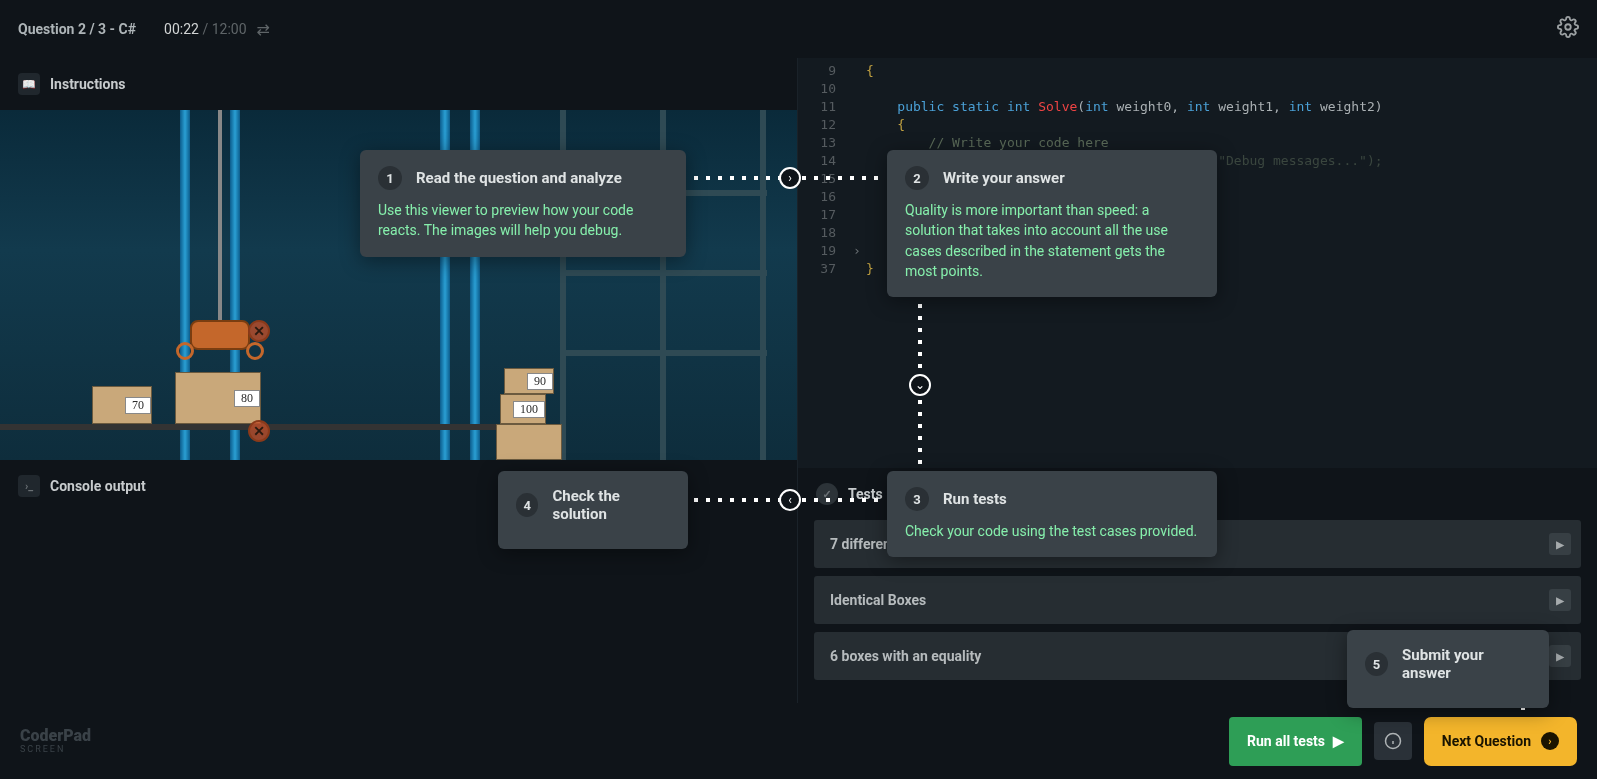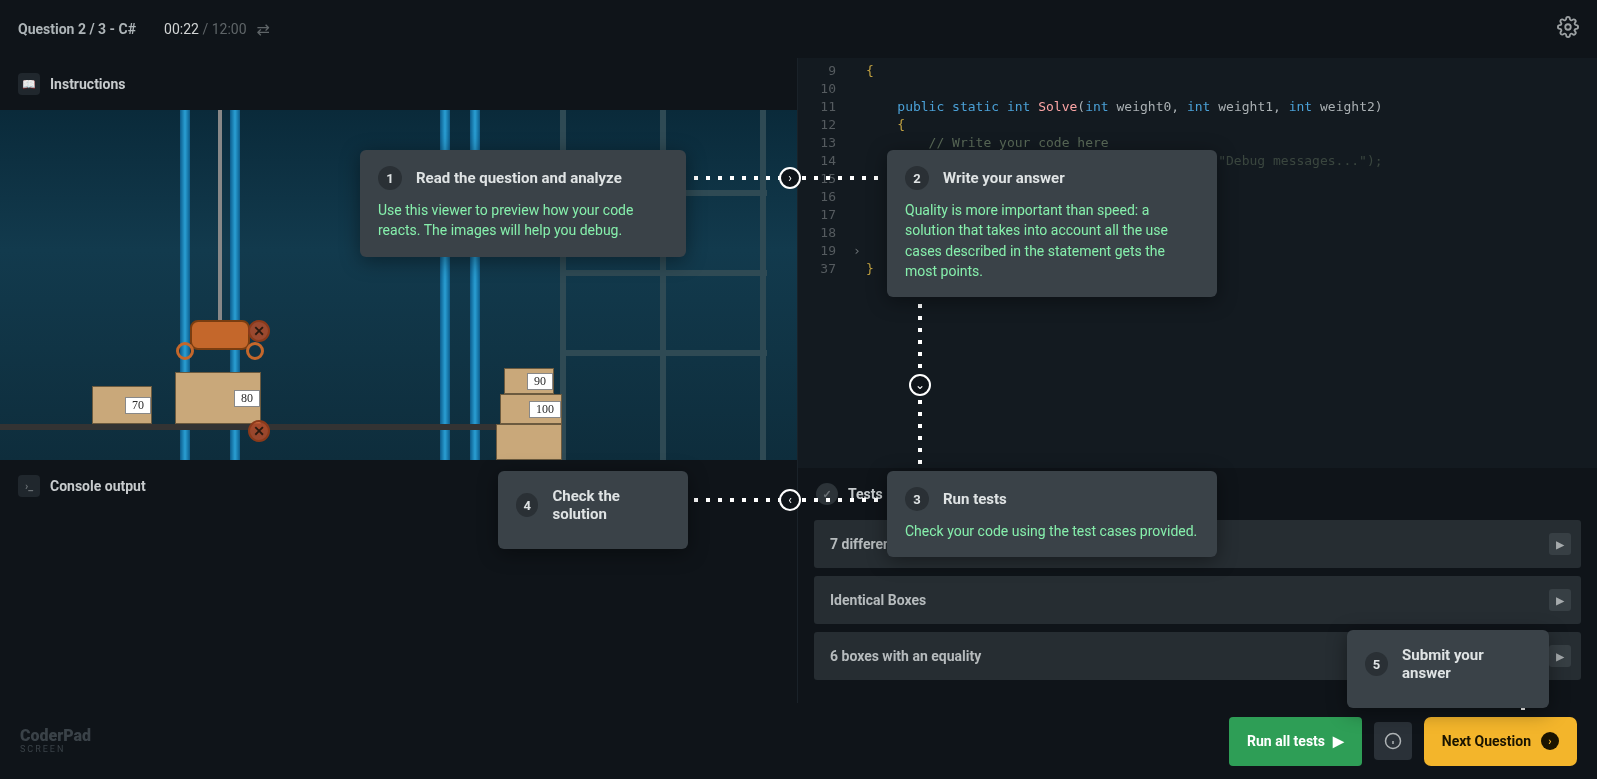--- a/index.html
+++ b/index.html
@@ -60,7 +60,7 @@
 .ln { width:50px; text-align:right; padding-right:12px; color:#555b5f; user-select:none; flex-shrink:0;}
 .gutter { width:18px; flex-shrink:0; color:#6a7074; text-align:center;}
 .code { white-space:pre; }
-.kw { color:#4aa0d6; } .typ { color:#4aa0d6;} .fn{color:#fca5a5;} .par{color:#4aa0d6;} .cm{color:#5a6a58;} .y{color:#c0a040;}
+.kw { color:#4aa0d6; } .typ { color:#4aa0d6;} .fn{color:#ef4444;} .par{color:#4aa0d6;} .cm{color:#5a6a58;} .y{color:#c0a040;}
 
 
 .tests-area { flex:1; padding:0 16px; }

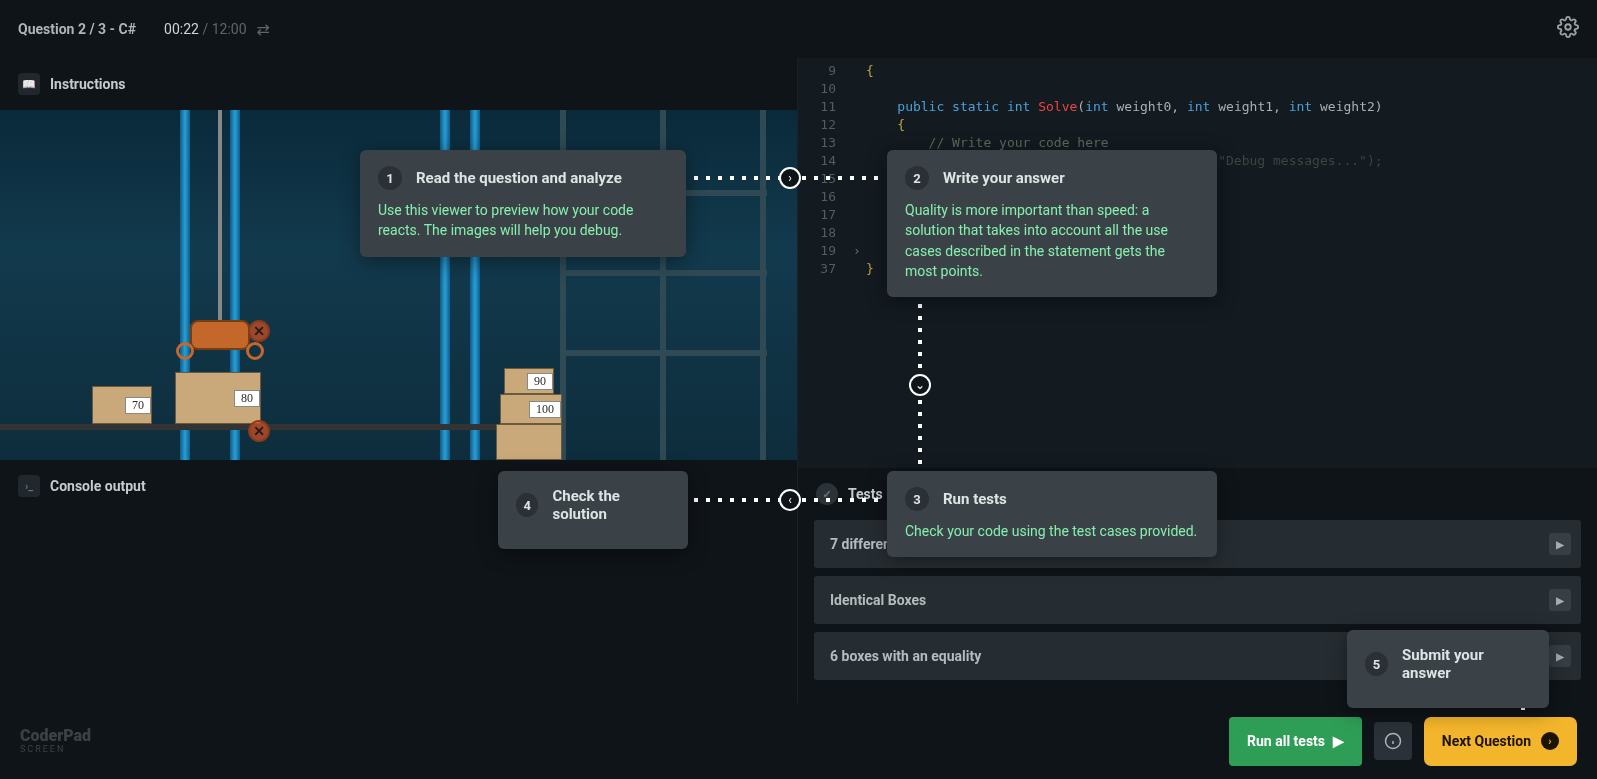--- a/index.html
+++ b/index.html
@@ -39,7 +39,7 @@
 .box .lab { background:#fff; padding:0 6px; border:1px solid #888;}
 .b70  { bottom:36px; left:92px;  width:60px; height:38px; }
 .b80  { bottom:36px; left:175px; width:86px; height:52px; }
-.b100 { bottom:36px; left:500px; width:62px; height:30px; }
+.b100 { bottom:36px; left:500px; width:46px; height:30px; }
 .b90  { bottom:66px; left:504px; width:50px; height:26px; }
 .btop { bottom:0; left:496px; width:66px; height:36px;}
 .claw { position:absolute; left:170px; top:210px; width:100px; height:50px; }

